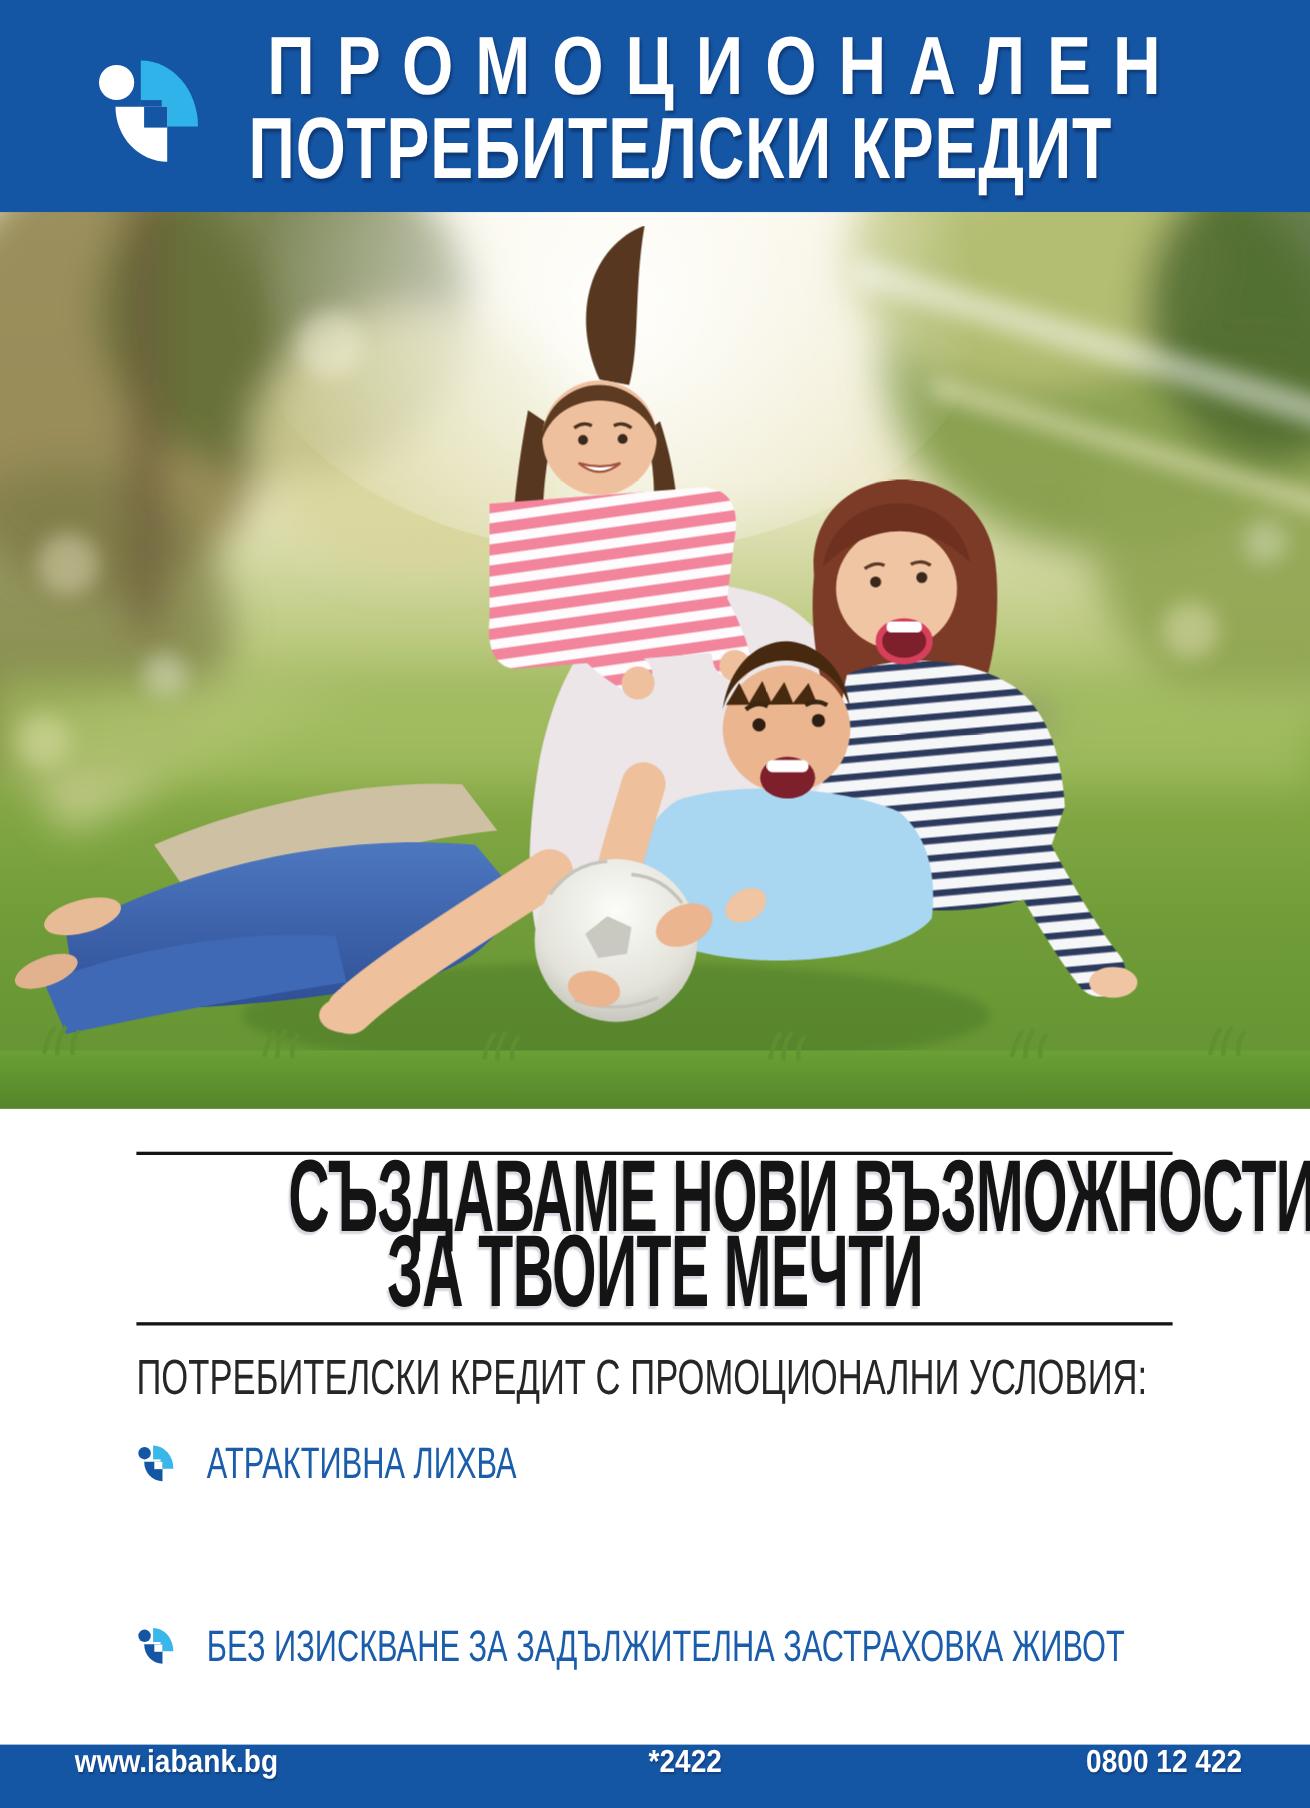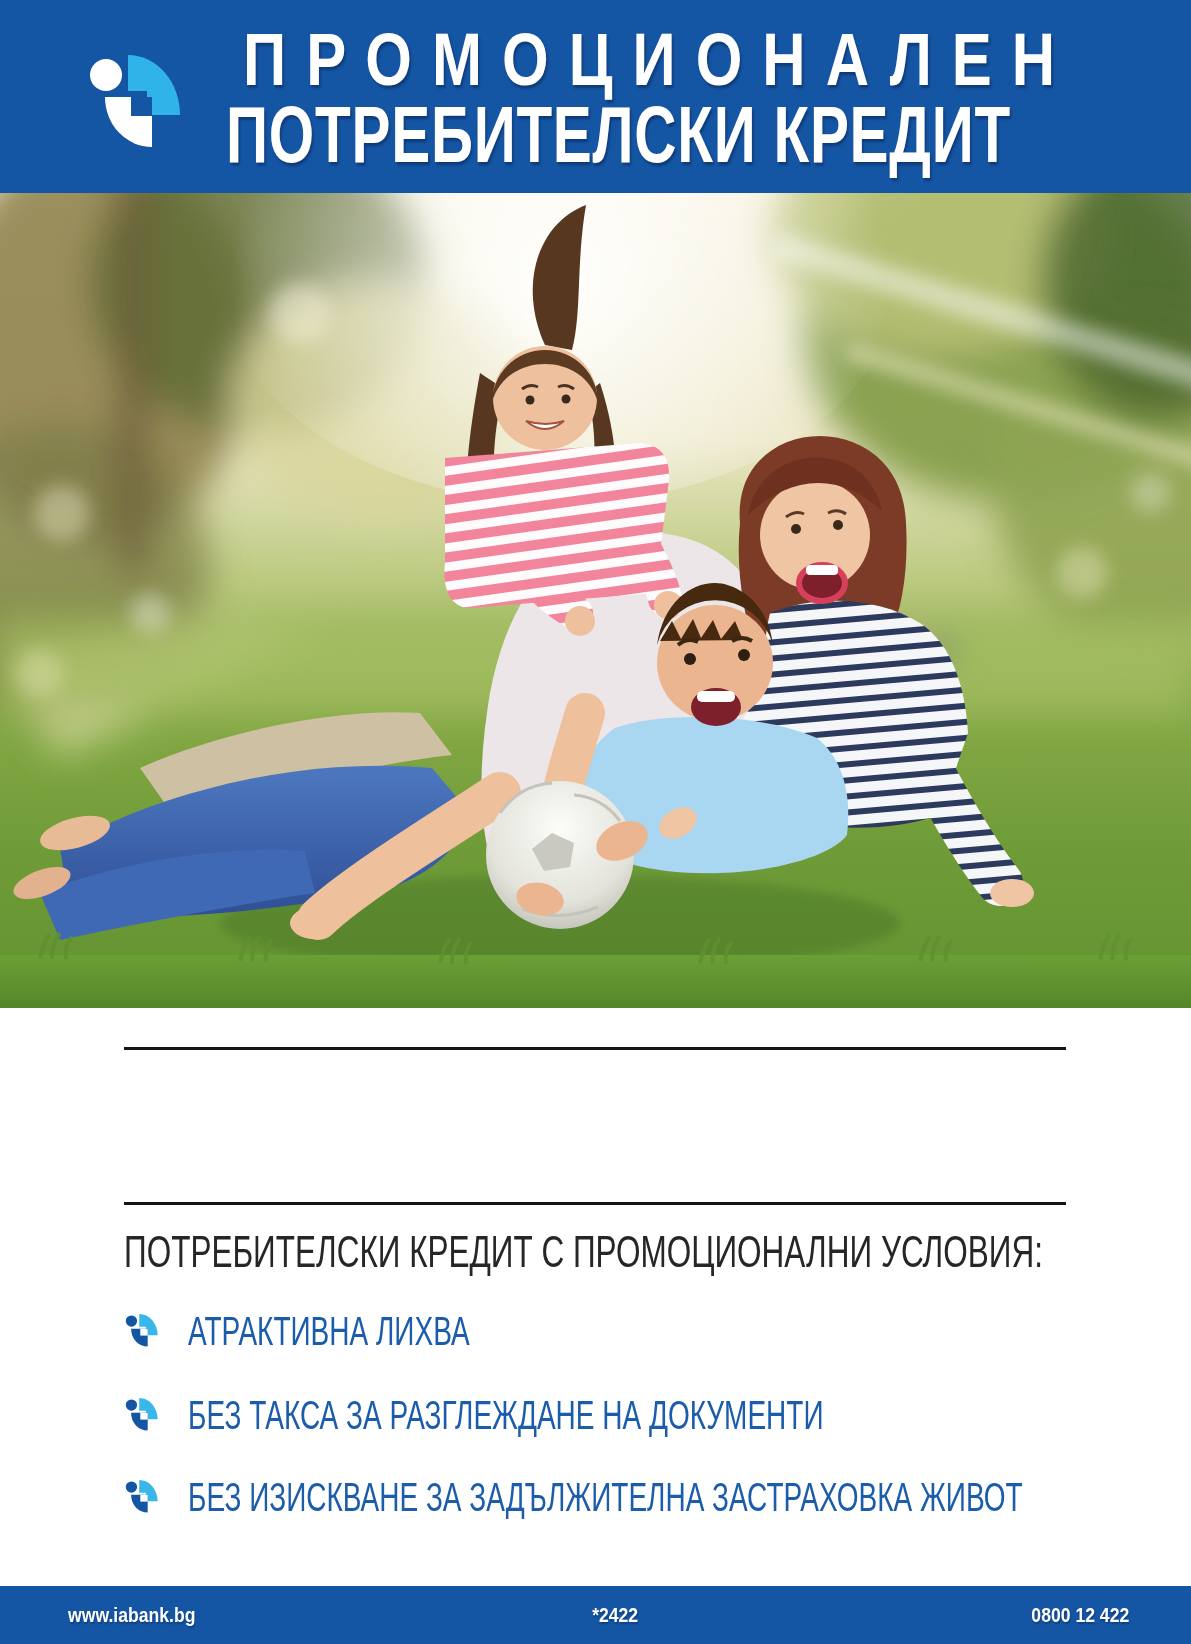--- a/index.html
+++ b/index.html
@@ -222,6 +222,10 @@
   </div>
 
   <div class="rule rule1"></div>
+  <div class="headline">
+    <span>СЪЗДАВАМЕ НОВИ ВЪЗМОЖНОСТИ</span>
+    <span>ЗА ТВОИТЕ МЕЧТИ</span>
+  </div>
   <div class="rule rule2"></div>
 
   <div class="subhead">ПОТРЕБИТЕЛСКИ КРЕДИТ С ПРОМОЦИОНАЛНИ УСЛОВИЯ:</div>

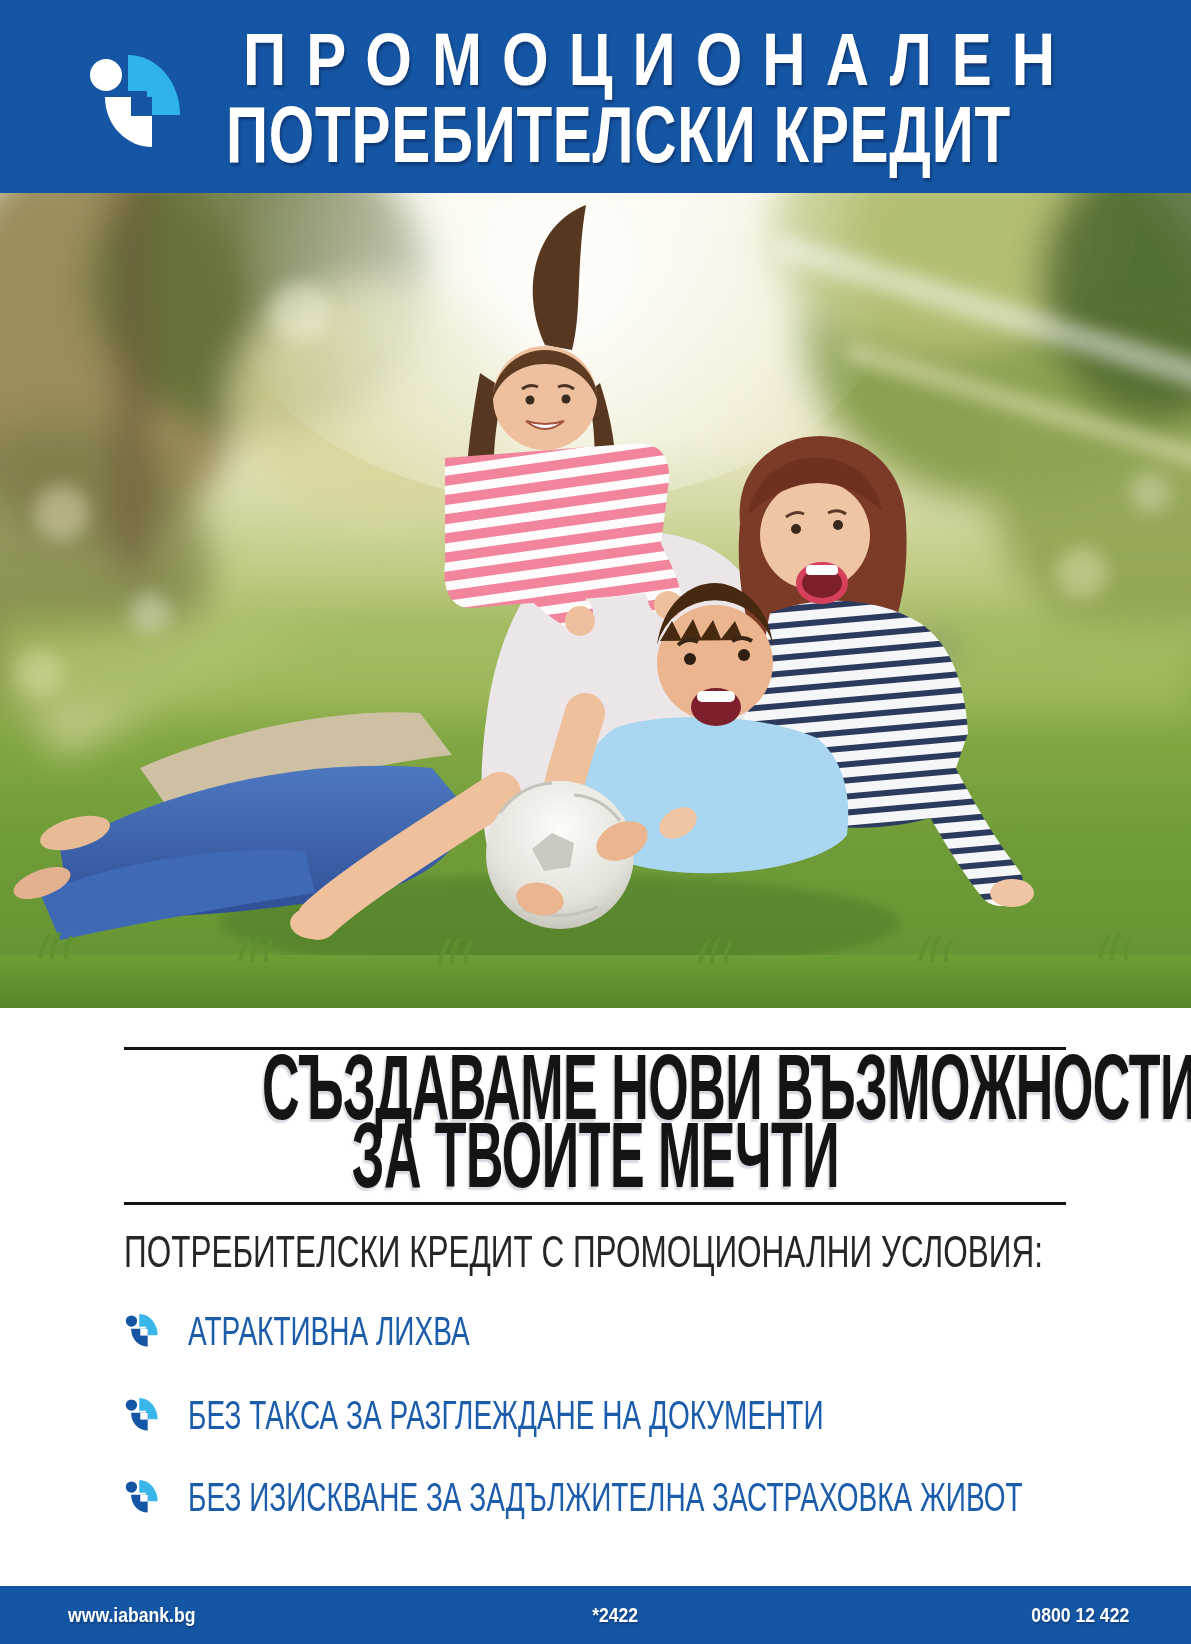--- a/index.html
+++ b/index.html
@@ -243,18 +243,6 @@
     <div class="label">АТРАКТИВНА ЛИХВА</div>
   </div>
 
-  <div class="bullet b2">
-    <div class="mark-s">
-      <div class="mark">
-        <div class="m-cyan"></div>
-          <div class="m-cyan-notch"></div>
-        <div class="m-wedge"></div>
-          <div class="m-wedge-notch"></div>
-          <div class="m-dot"></div>
-      </div>
-    </div>
-    <div class="label">БЕЗ ТАКСА ЗА РАЗГЛЕЖДАНЕ НА ДОКУМЕНТИ</div>
-  </div>
 
   <div class="bullet b3">
     <div class="mark-s">

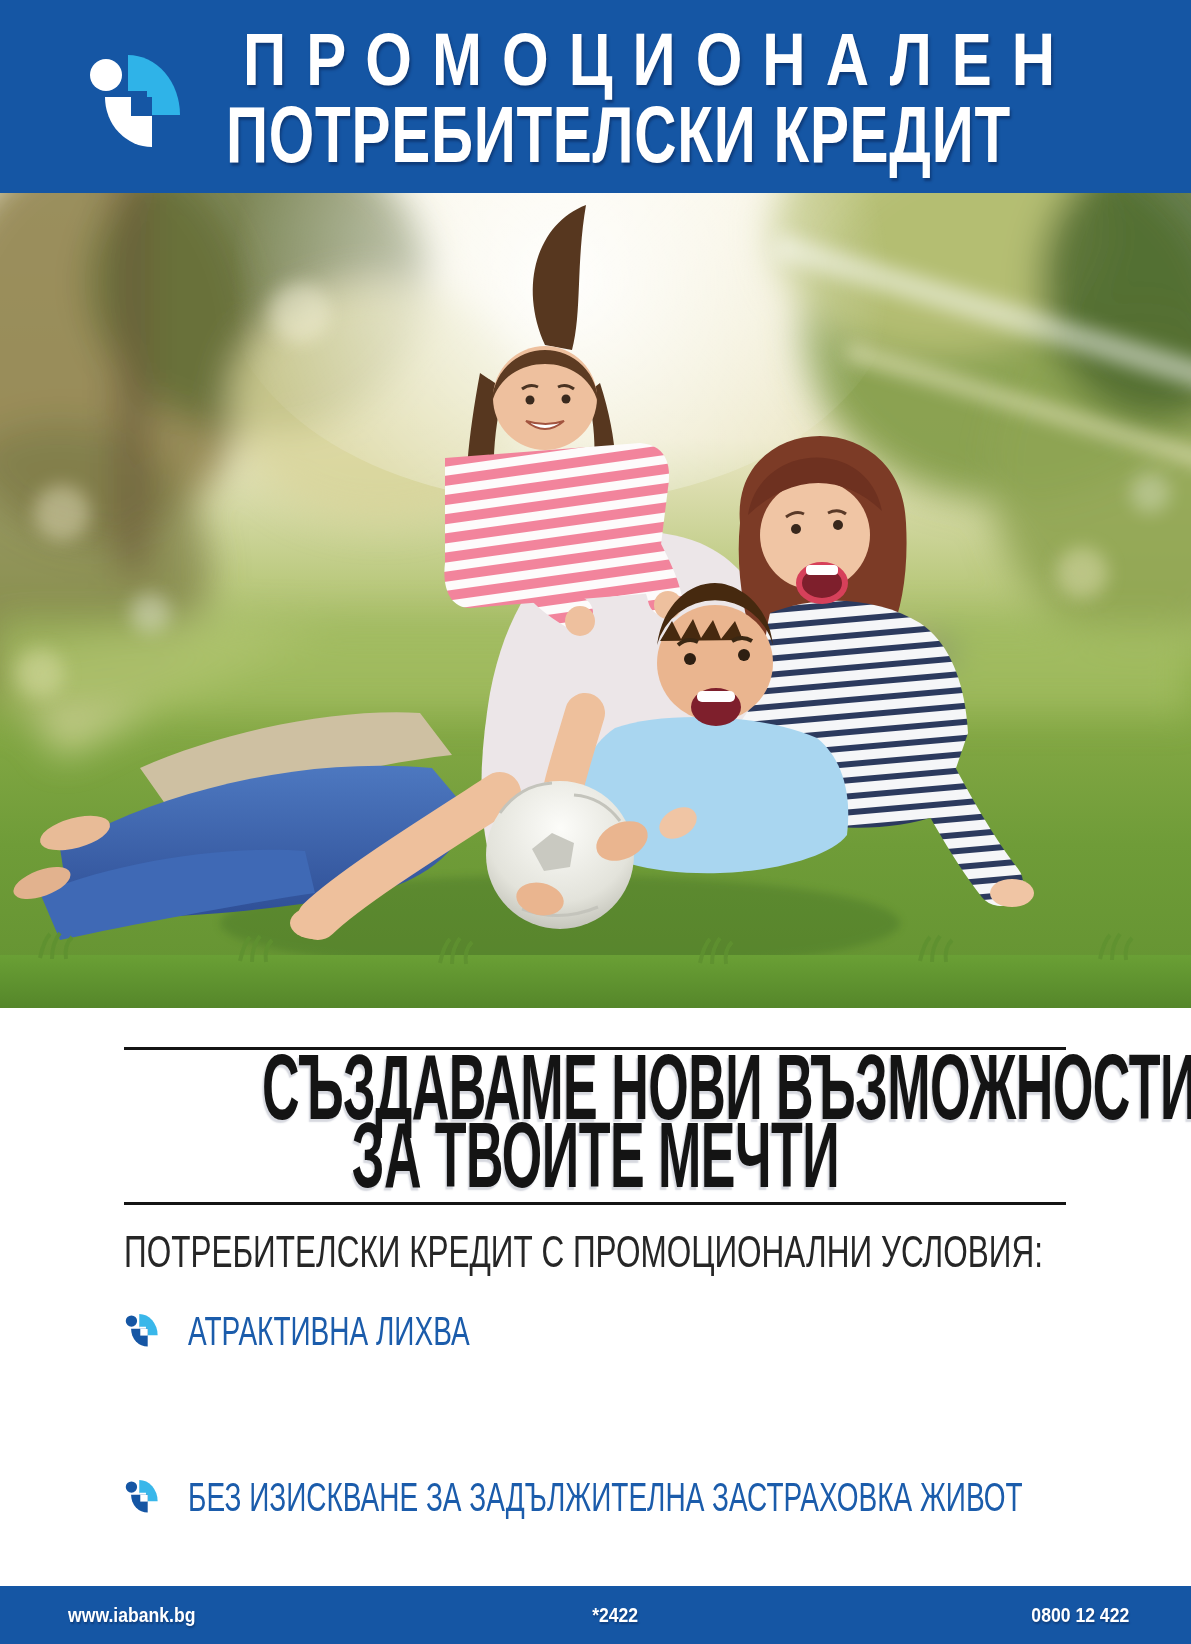--- a/index.html
+++ b/index.html
@@ -44,8 +44,8 @@
                  transform:scaleX(0.70);transform-origin:left center;}
   
   .footer{position:absolute;left:0;top:1586px;width:1191px;height:58px;background:#1556a4;
-          display:flex;align-items:center;justify-content:space-between;box-sizing:border-box;
-          padding:0 62px 0 68px;color:#fff;font-weight:bold;font-size:20px;}
+          display:flex;justify-content:space-between;box-sizing:border-box;
+          padding:0 62px 0 68px;color:#fff;font-weight:bold;font-size:29px;}
   .footer span{white-space:nowrap;transform:scaleX(0.88);text-shadow:1px 2px 2px rgba(0,10,40,.3);}
   .footer .fl{transform-origin:left center;}
   .footer .fc{transform-origin:center center;}

